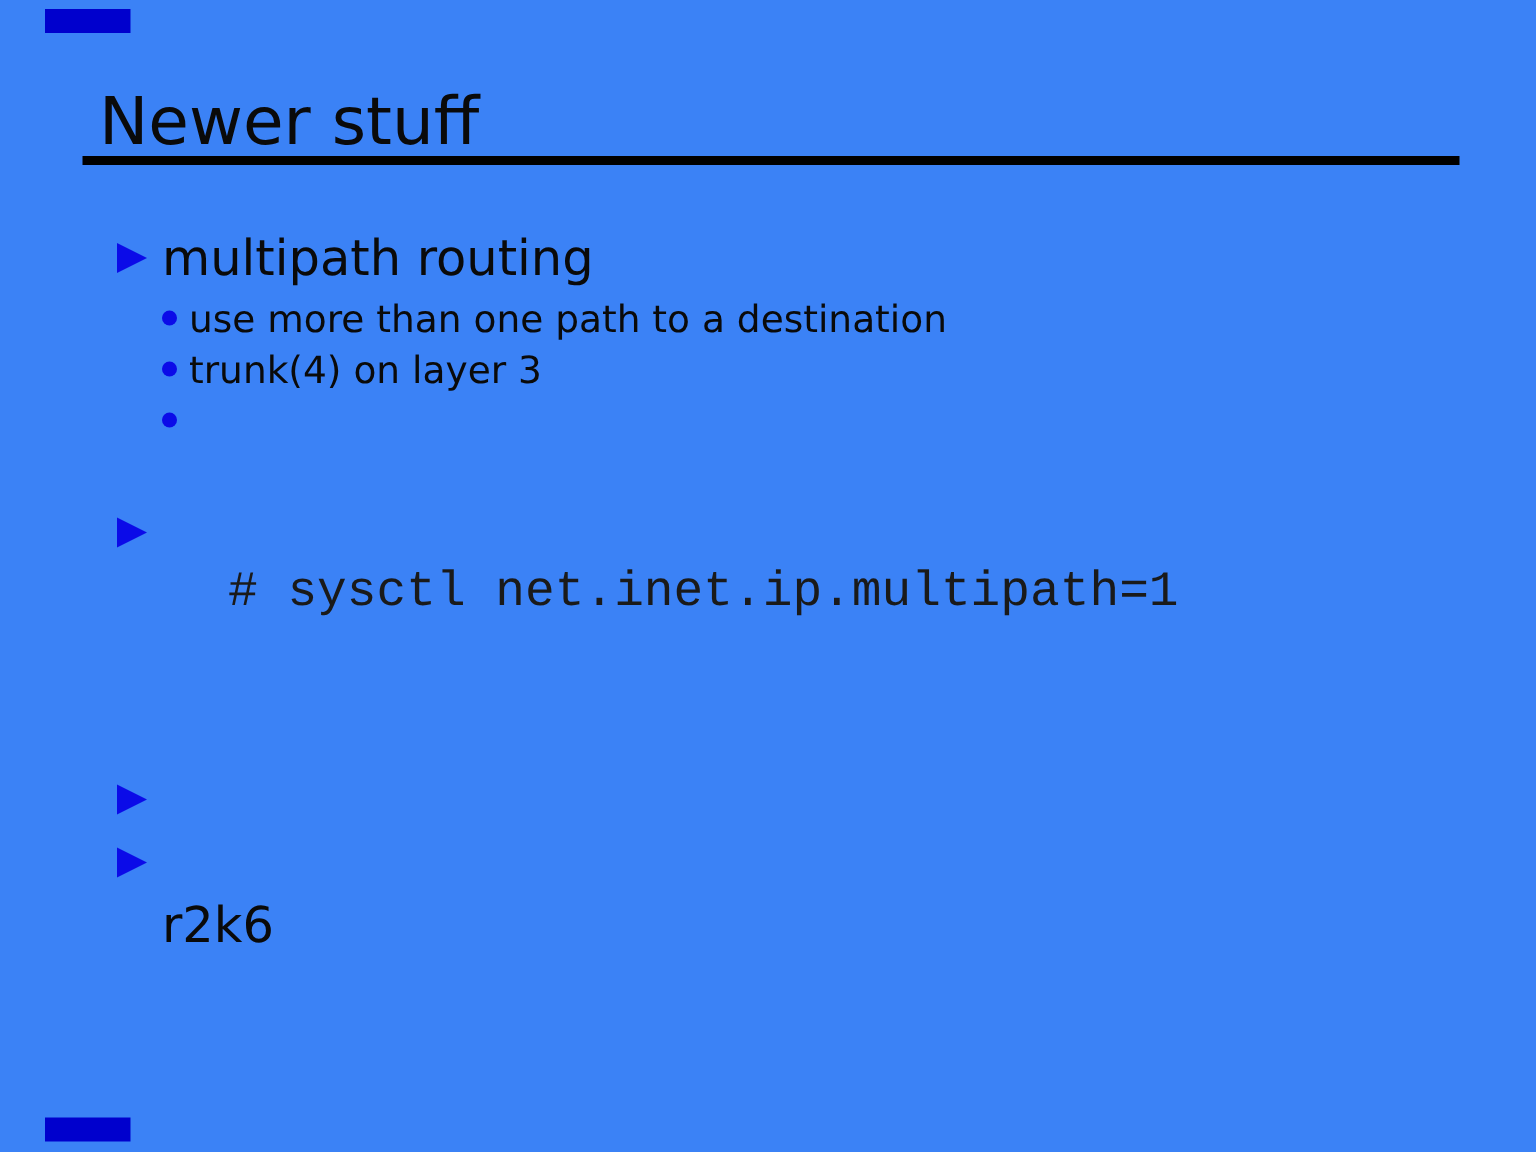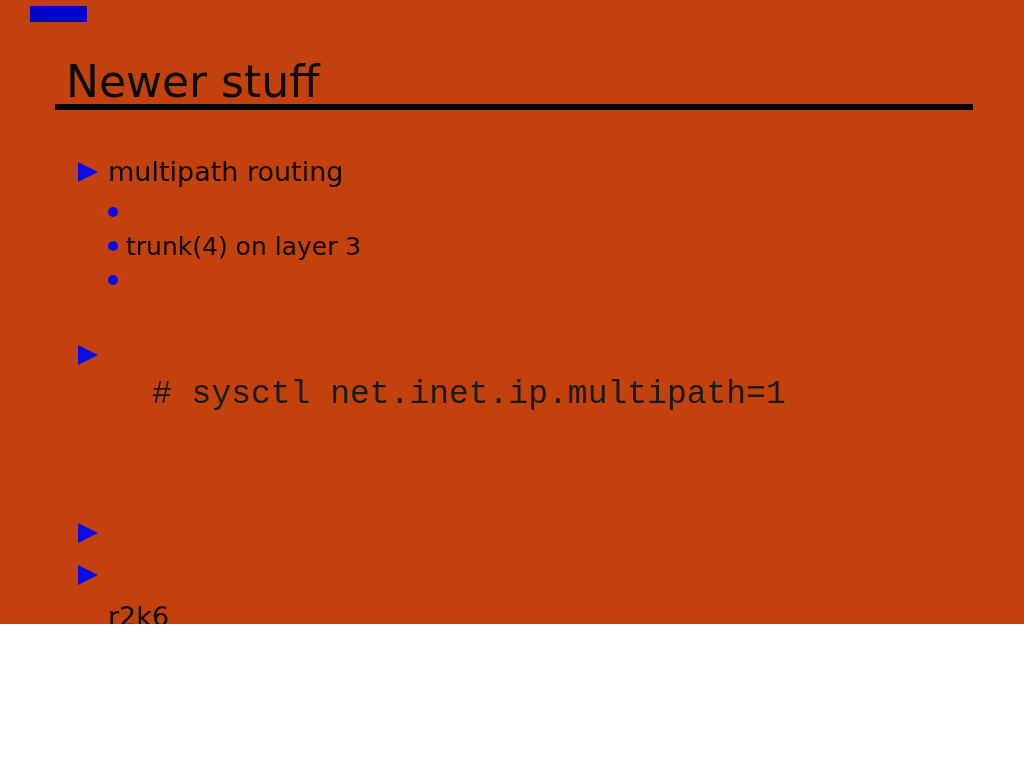--- a/index.html
+++ b/index.html
@@ -10,8 +10,8 @@
   .slide {
     position: relative;
     width: 1024px;
-    height: 624px;
-    background: #c2410c;
+    height: 768px;
+    background: #3b82f6;
     overflow: hidden;
     font-family: "DejaVu Sans", sans-serif;
     color: #000000;

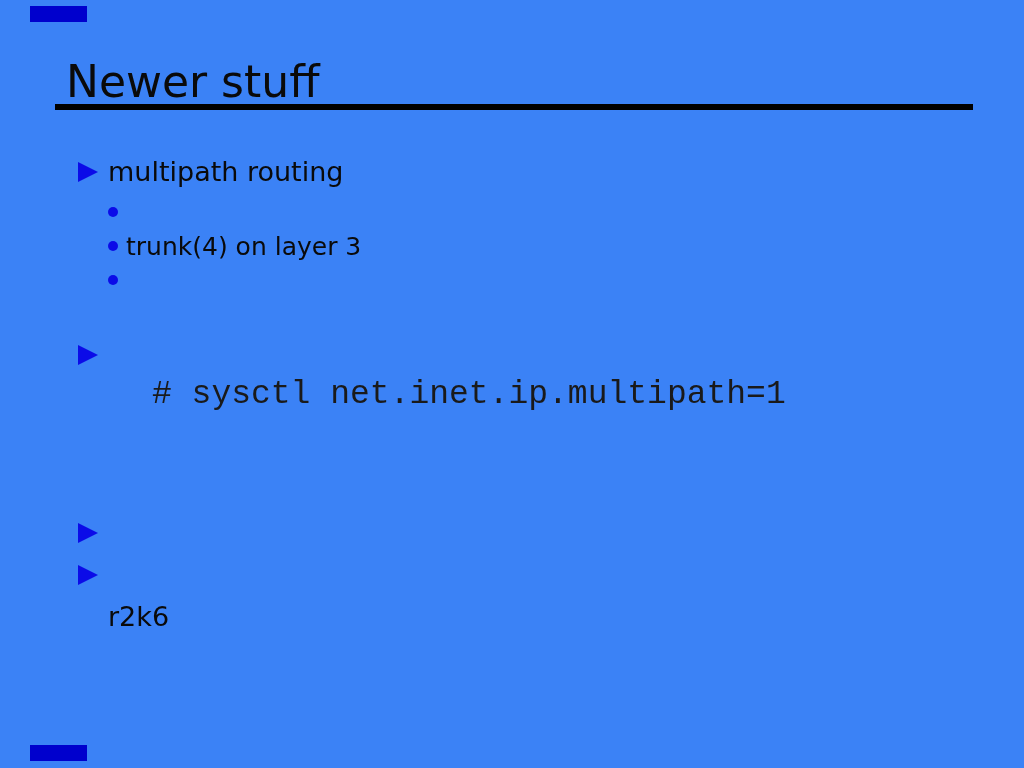--- a/index.html
+++ b/index.html
@@ -64,7 +64,7 @@
 
   .l1 {
     left: 108px;
-    font-size: 27px;
+    font-size: 33px;
     line-height: 33px;
     white-space: nowrap;
     color: #0a0a0a;

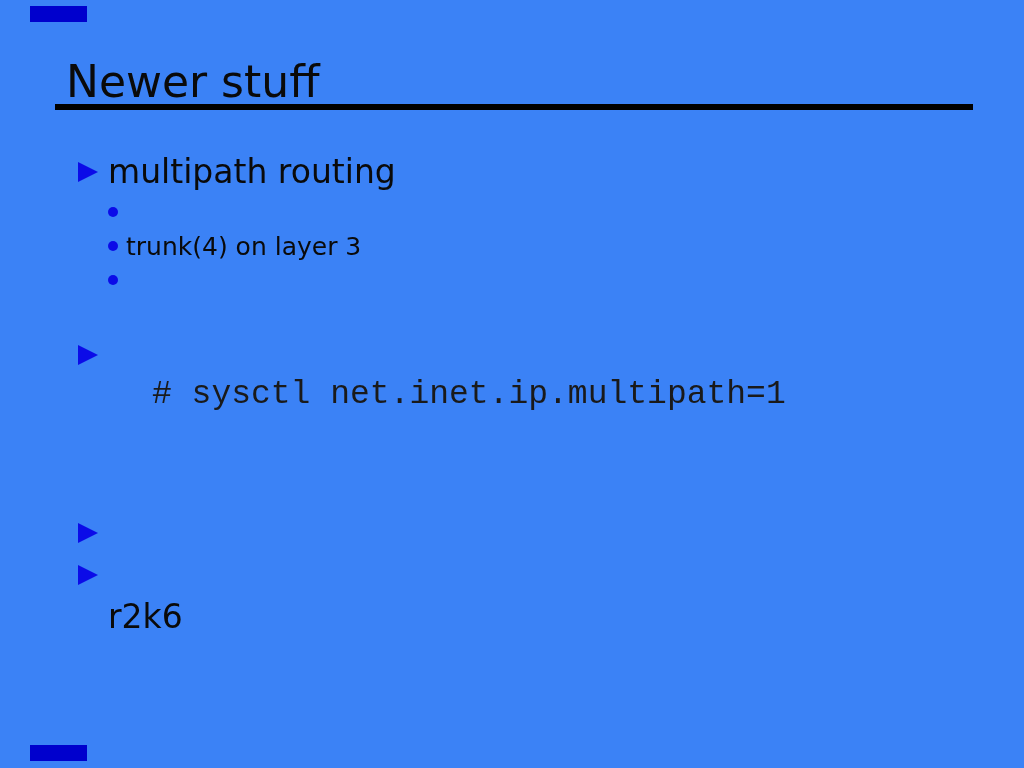--- a/index.html
+++ b/index.html
@@ -101,6 +101,7 @@
   <div class="abs l1" style="top:155px">multipath routing</div>
 
   <div class="abs dot" style="top:207px"></div>
+  <div class="abs l2" style="top:200px">use more than one path to a destination</div>
 
   <div class="abs dot" style="top:241px"></div>
   <div class="abs l2" style="top:234px">trunk(4) on layer 3</div>

